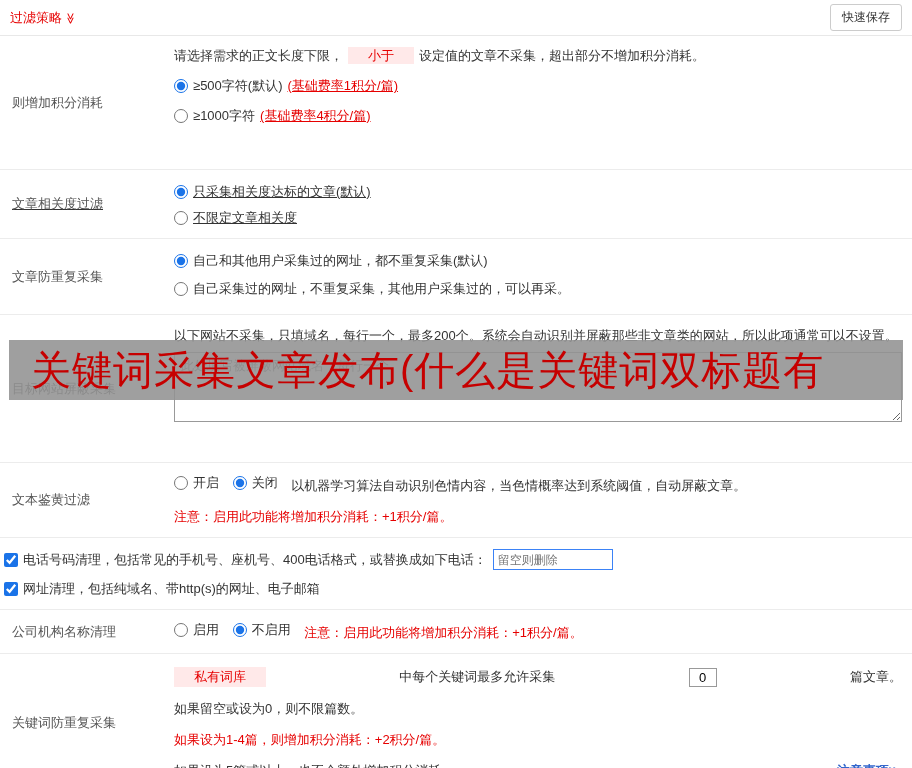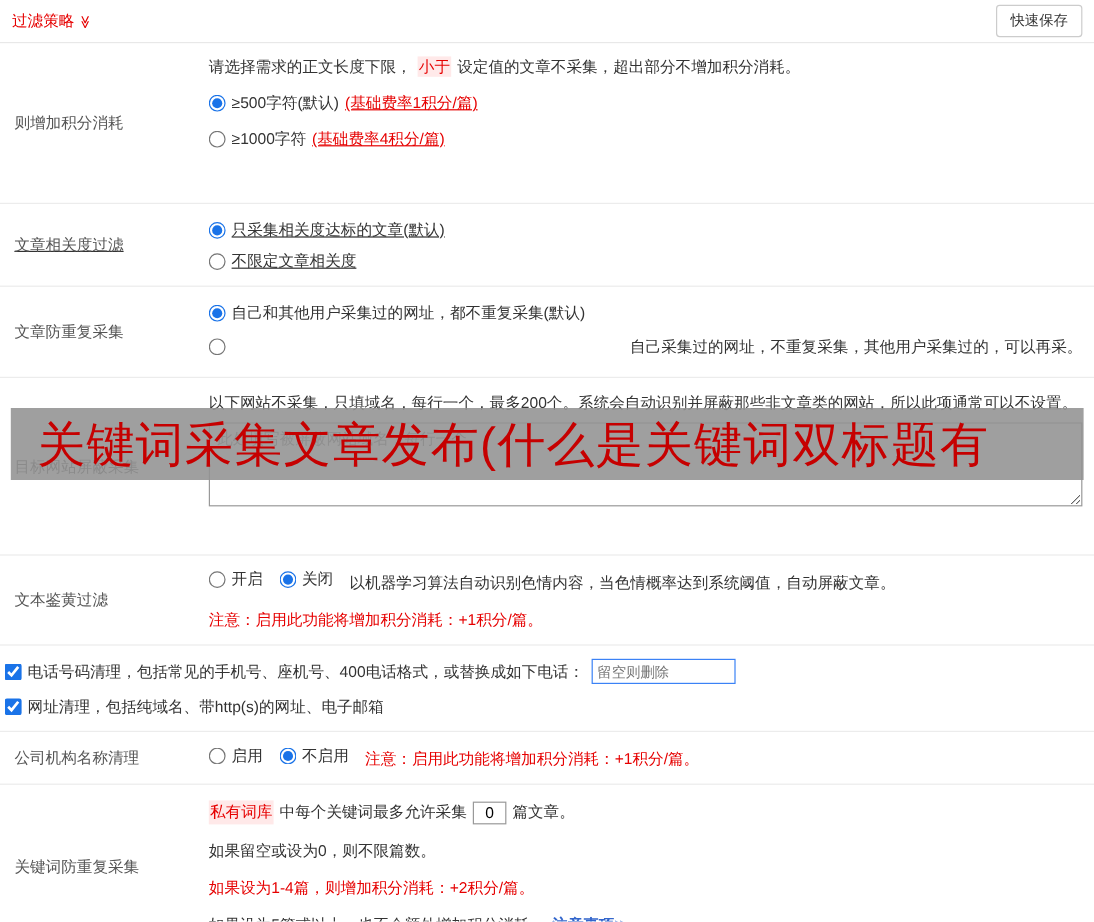--- a/index.html
+++ b/index.html
@@ -21,7 +21,7 @@
   .row-content { flex:1; padding:11px 10px 11px 4px; }
 
   .intro { margin-bottom:4px; }
-  .hl { color:#e60000; background:#ffe9e9; padding:1px 1px; margin:0 5px; }
+  .hl { color:#e60000; background:#ffe9e9; padding:1px 20px; margin:0 5px; }
   .opt { display:flex; align-items:center; margin-top:12px; cursor:pointer; }
   .opt-inline { display:inline-flex; align-items:center; margin:0 10px 0 0; cursor:pointer; }
   input[type="radio"], input[type="checkbox"] { accent-color:#1a73e8; width:14px; height:14px; margin:0 5px 0 0; }

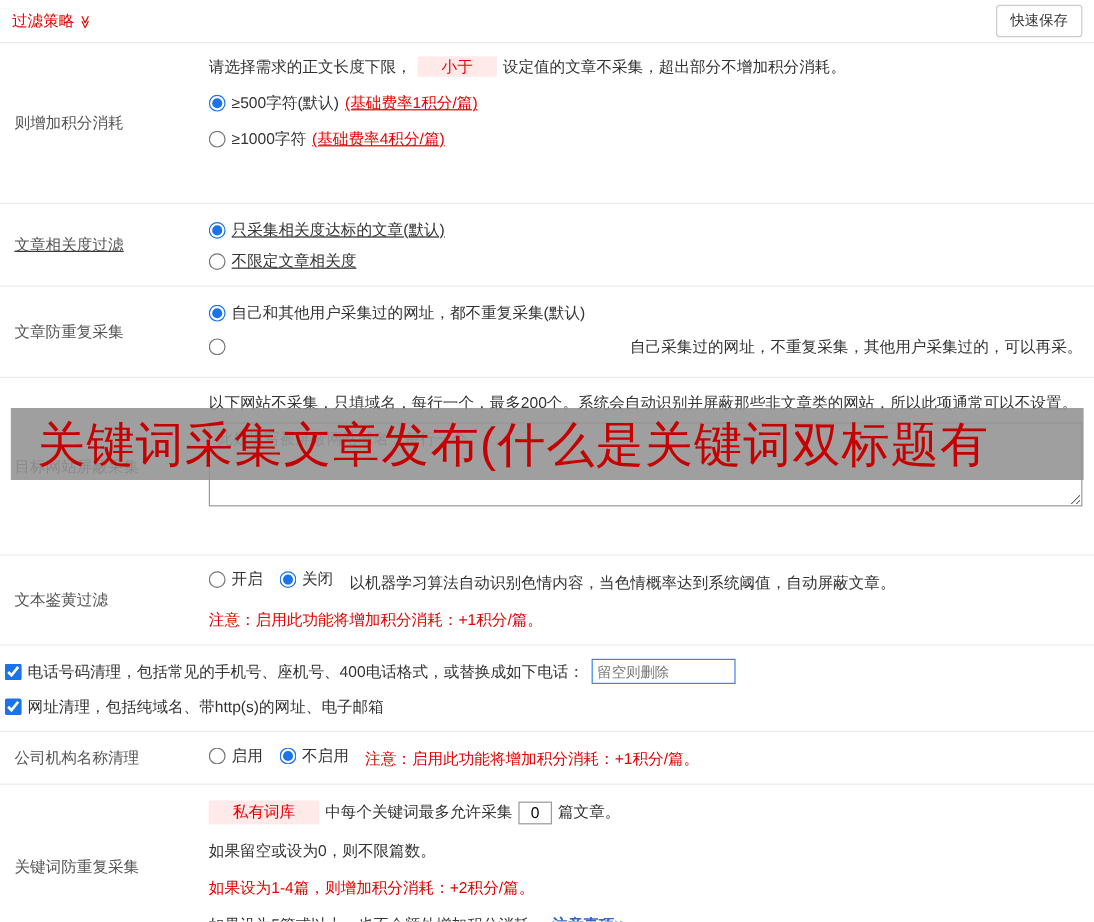--- a/index.html
+++ b/index.html
@@ -95,7 +95,7 @@
       <input type="radio" name="dup" checked="" style="">
       <span>自己和其他用户采集过的网址，都不重复采集(默认)</span>
     </label>
-    <label class="opt" style="margin-top:10px;justify-content:space-between;">
+    <label class="opt" style="margin-top:10px;">
       <input type="radio" name="dup" style="">
       <span>自己采集过的网址，不重复采集，其他用户采集过的，可以再采。</span>
     </label>

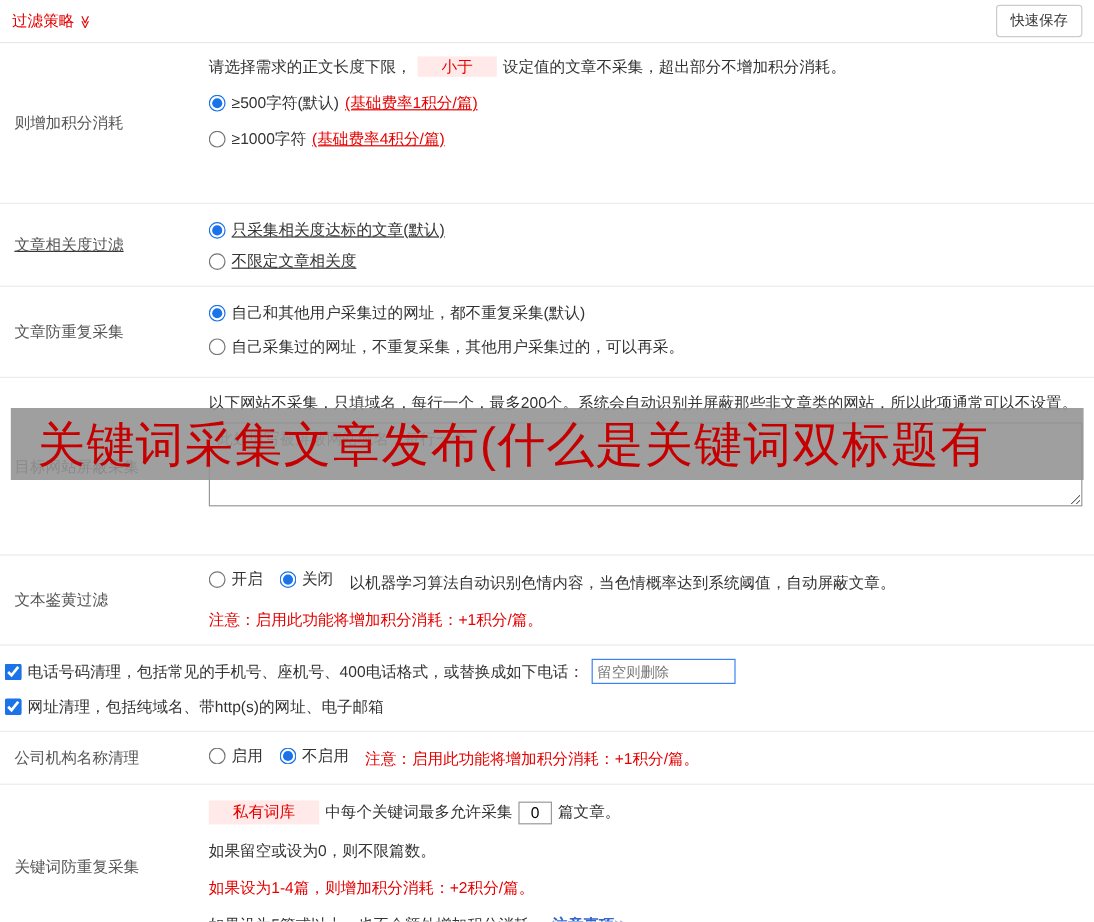--- a/index.html
+++ b/index.html
@@ -37,7 +37,7 @@
                  padding:0 4px; margin-left:6px; font-family:inherit; }
   .count-input { width:28px; height:19px; text-align:center; border:1px solid #999;
                  font-size:13px; margin:0 5px; font-family:inherit; }
-  .kline { margin-top:13px; display:flex; align-items:center; flex-wrap:wrap; }
+  .kline { margin-top:13px; display:flex; align-items:center; flex-wrap:wrap;justify-content:space-between; }
   .kline:first-child { margin-top:2px; }
 
   .overlay { position:absolute; top:340px; left:9px; width:894px; height:60px;

